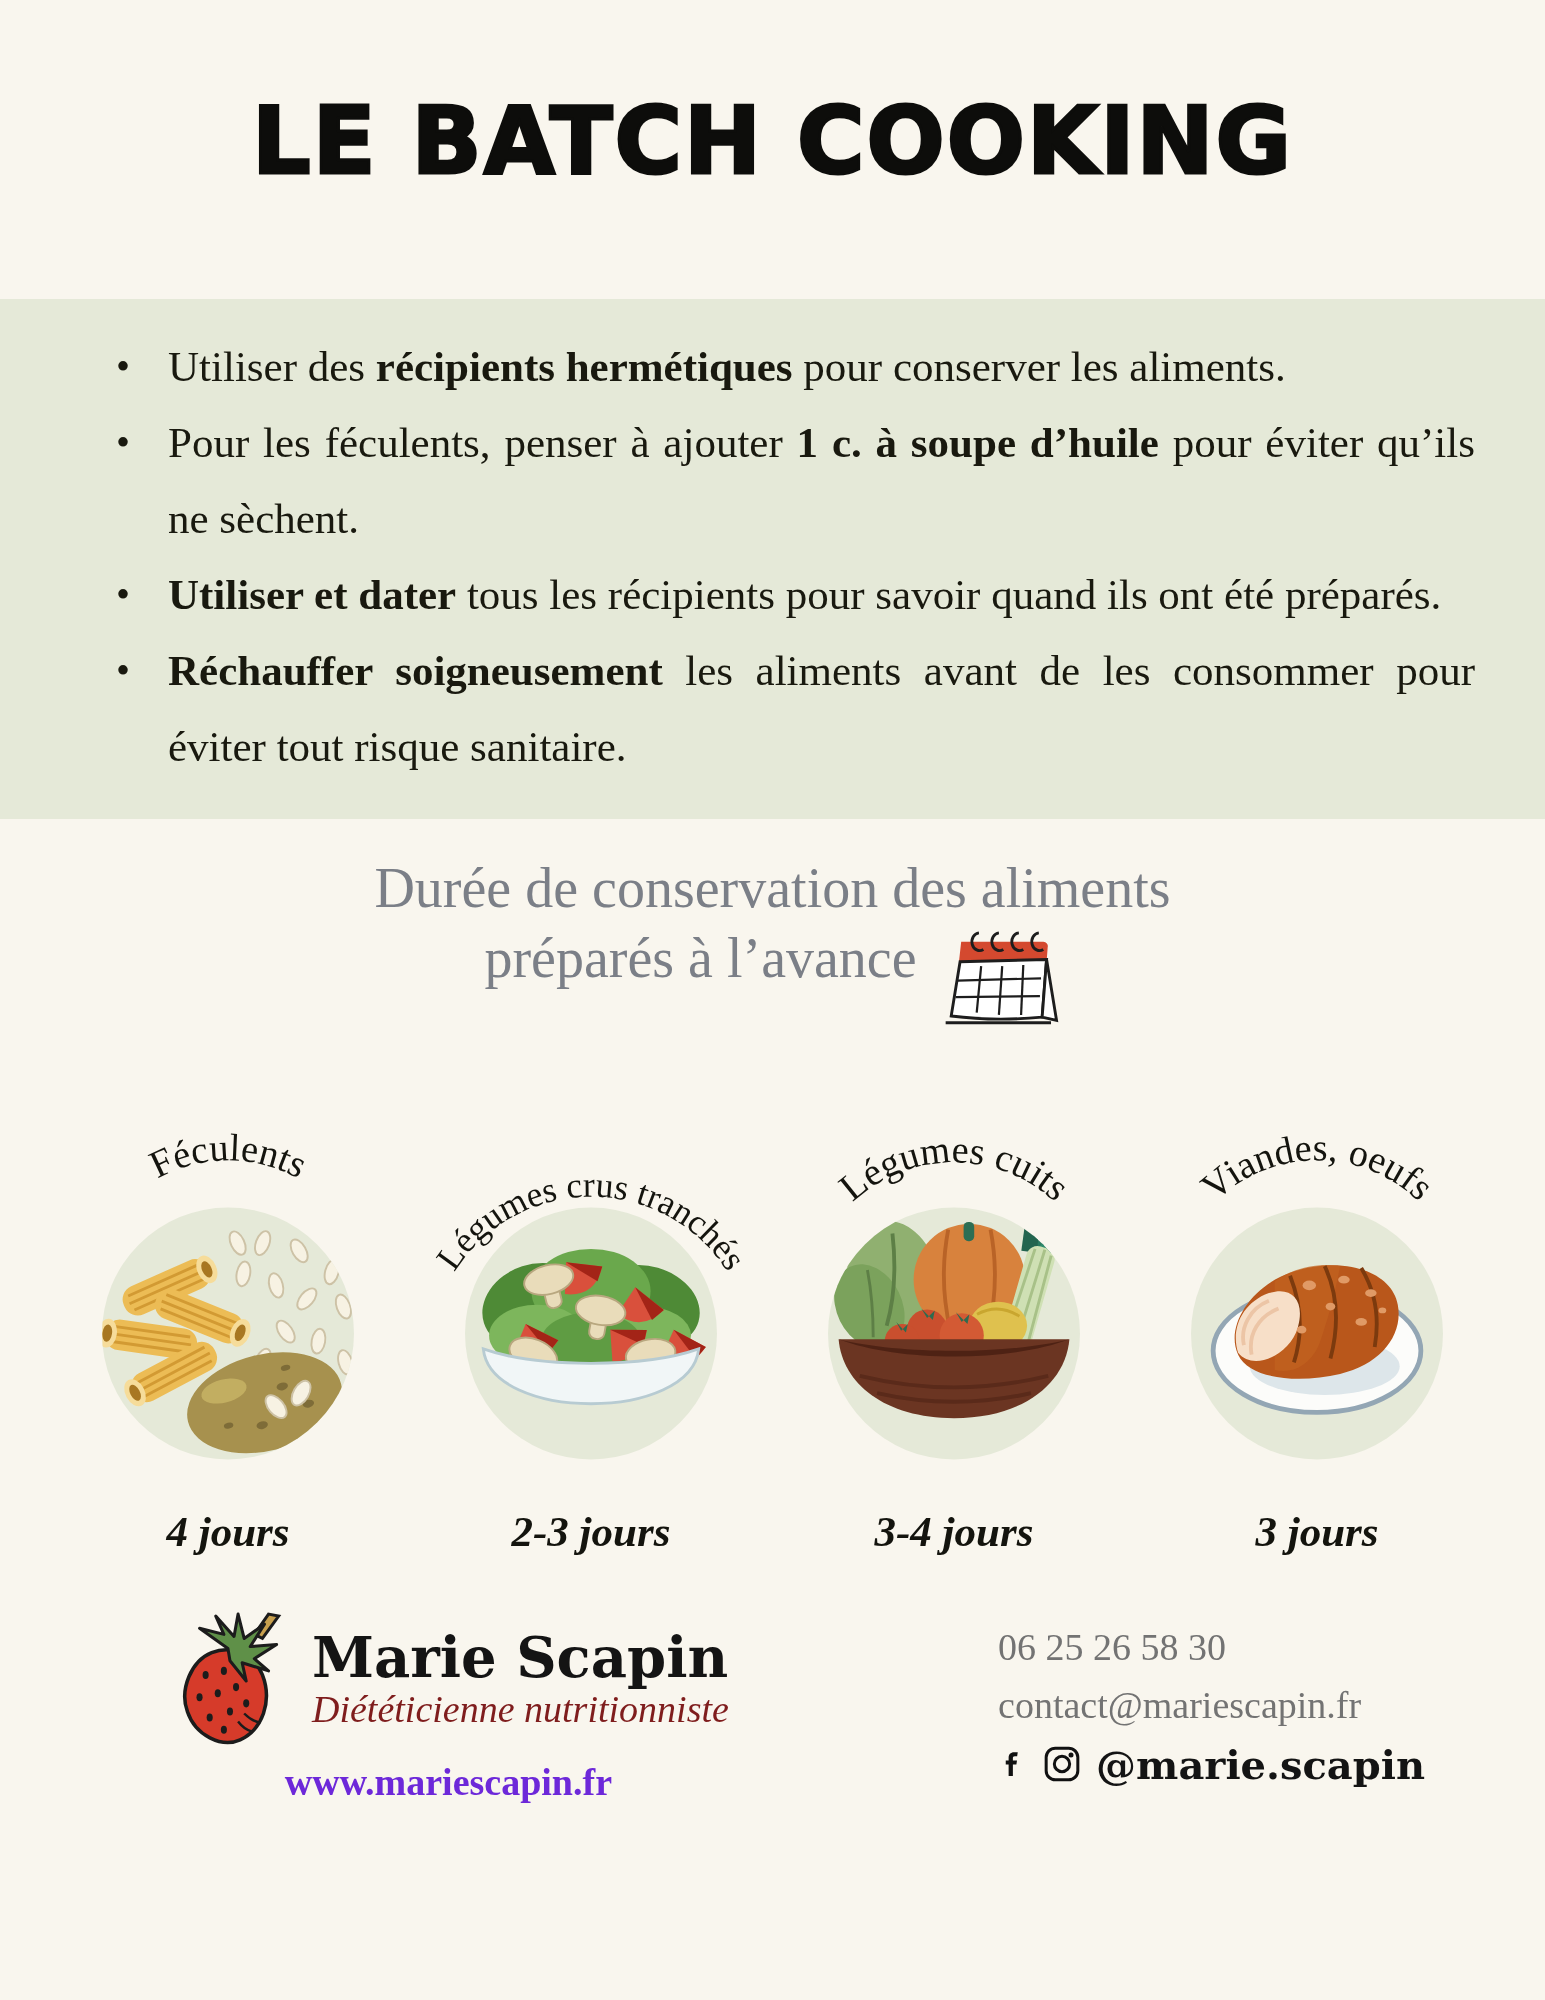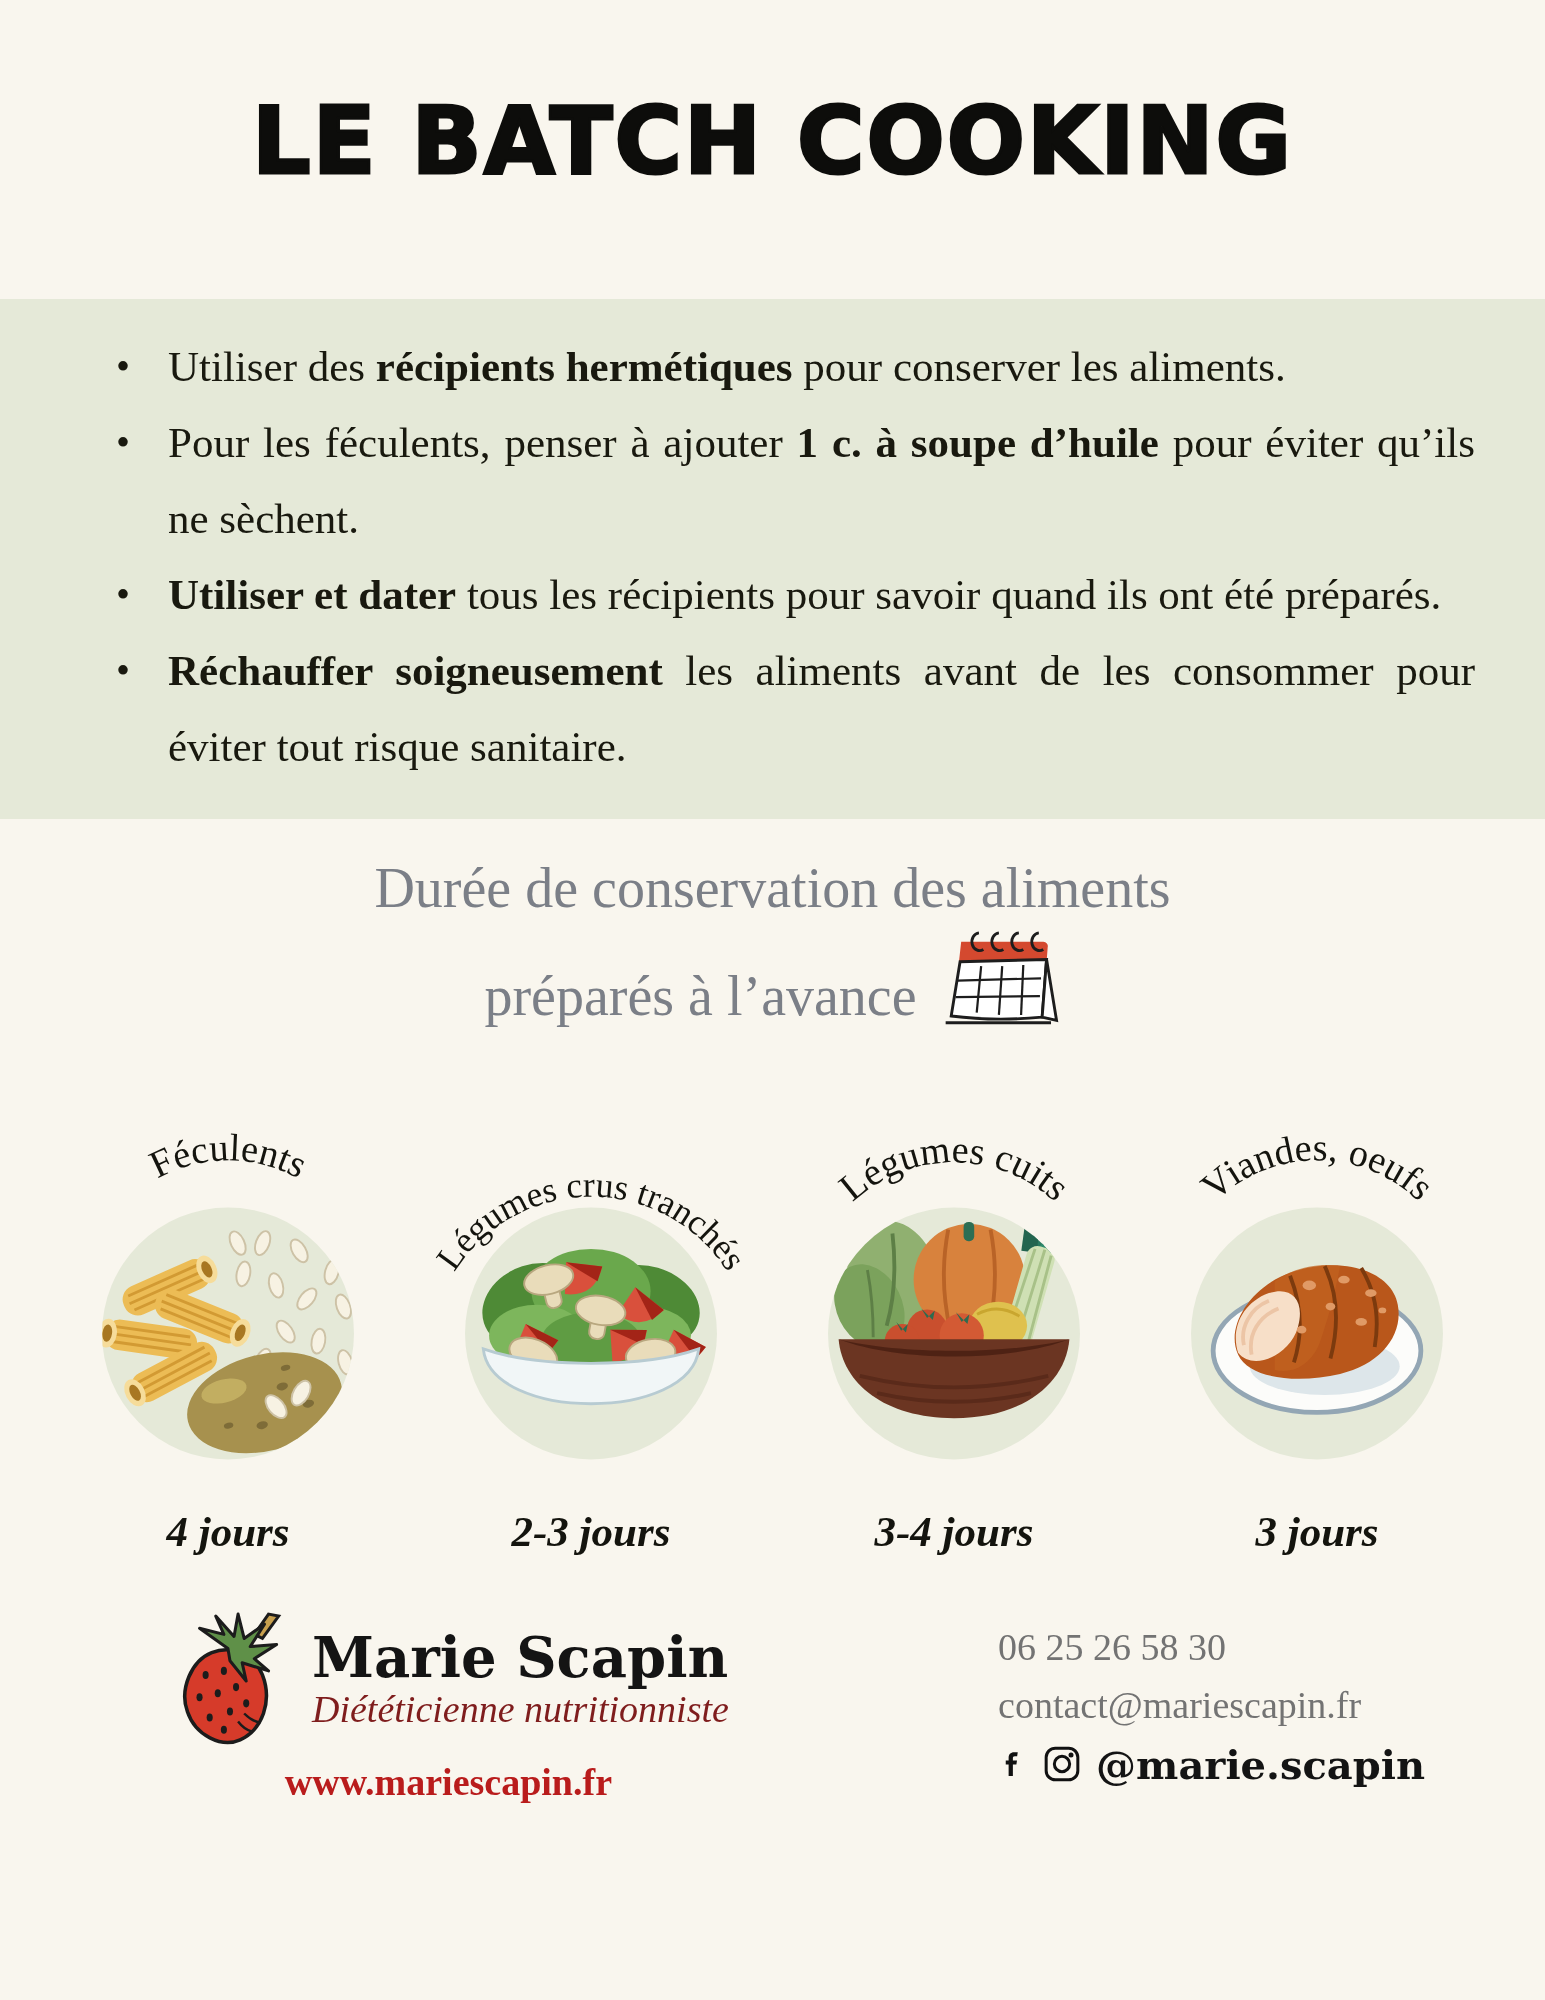--- a/index.html
+++ b/index.html
@@ -60,7 +60,7 @@
   }
   .heading-line2{
     display:flex;
-    align-items:flex-end;
+    align-items:flex-start;
     justify-content:center;
     gap:22px;
   }

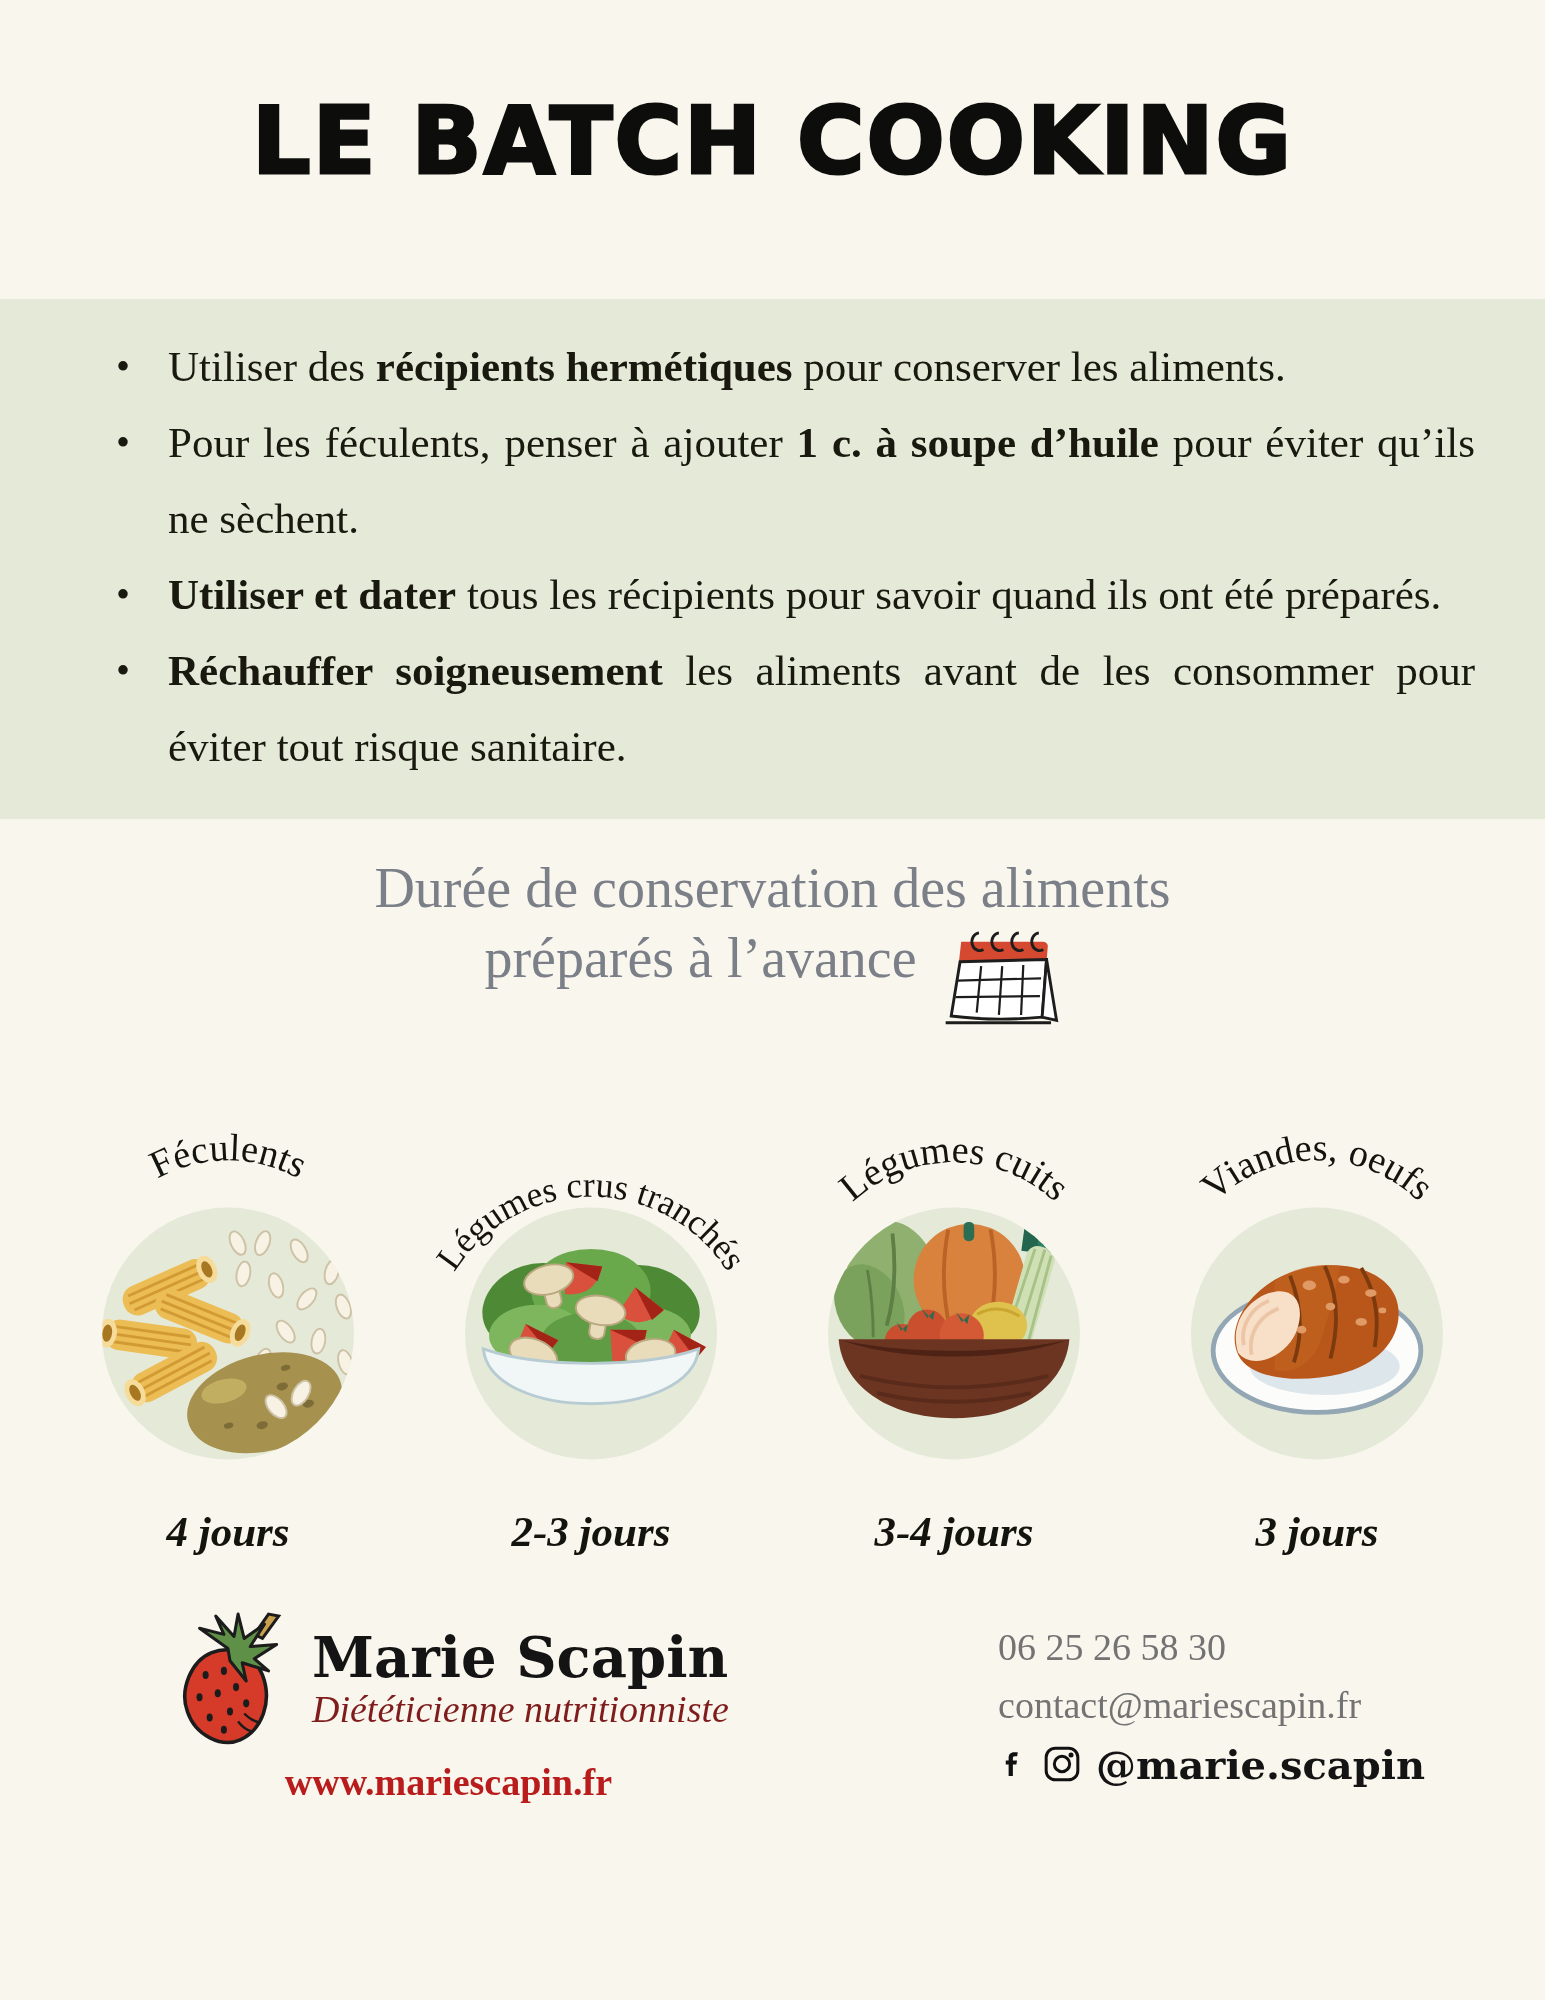--- a/index.html
+++ b/index.html
@@ -108,7 +108,7 @@
     font-size:38px;
     font-weight:bold;
     margin-top:10px;
-    color:#b91c1c;
+    color:#6d28d9;
   }
   .contact{display:flex;flex-direction:column;gap:14px;}
   .contact-line{font-size:38px;color:#737373;}

